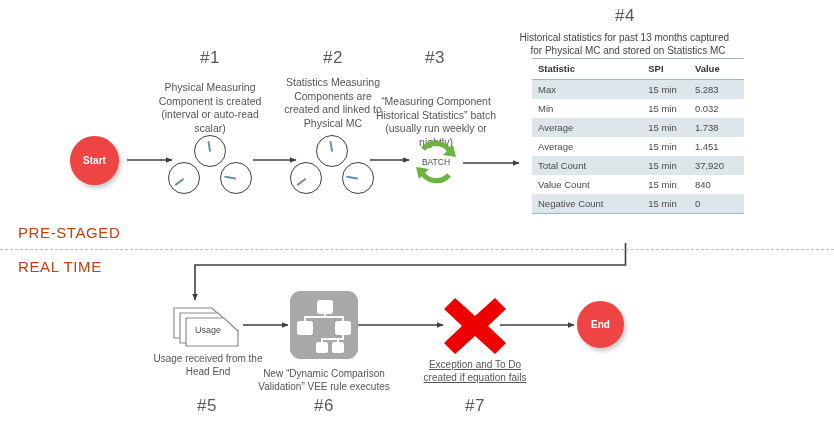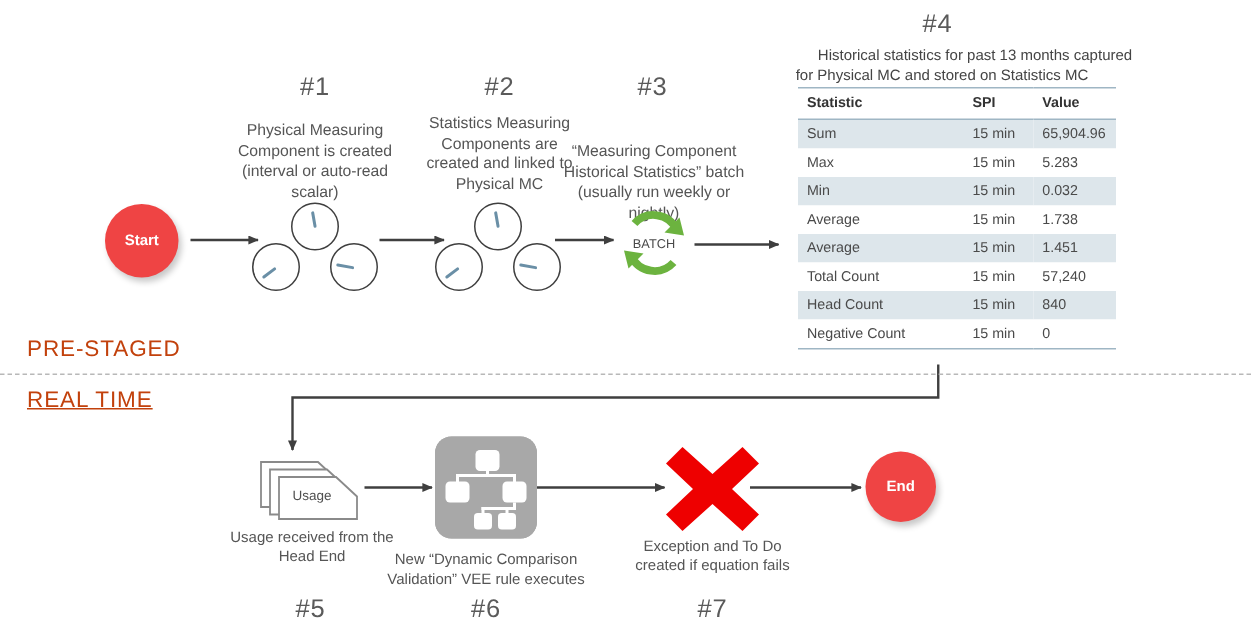--- a/index.html
+++ b/index.html
@@ -199,7 +199,7 @@
   </div>
 
   <div class="abs step-num" style="left:590px;top:6px;width:70px;">#4</div>
-  <div class="abs stat-title" style="left:545px;top:31px;width:210px;">Historical statistics for past 13 months captured</div>
+  <div class="abs stat-title" style="left:519px;top:31px;width:210px;text-align:right;">Historical statistics for past 13 months captured</div>
   <div class="abs stat-title" style="left:523px;top:44px;width:210px;">for Physical MC and stored on Statistics MC</div>
 
   <div class="abs" style="left:521px;top:58px;width:212px;margin-left:11px;">

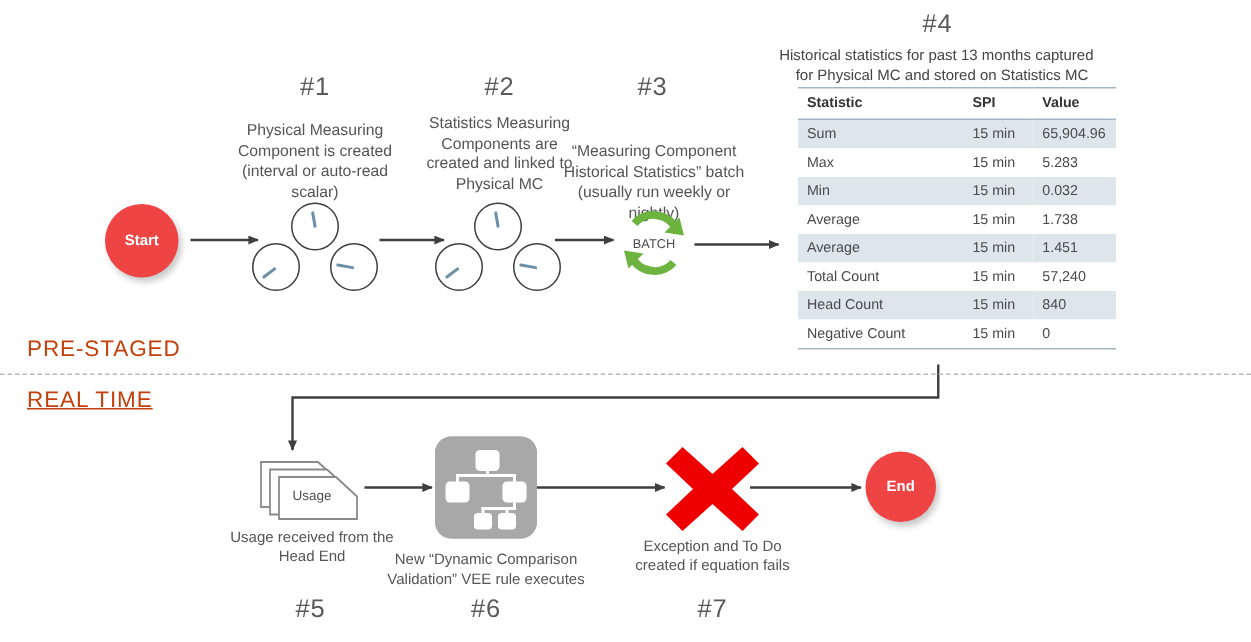--- a/index.html
+++ b/index.html
@@ -212,11 +212,6 @@
         </tr>
       </thead>
       <tbody>
-          <tr>
-            <td class="col-stat">Sum</td>
-            <td class="col-spi">15 min</td>
-            <td class="col-val">65,904.96</td>
-          </tr>
           <tr>
             <td class="col-stat">Max</td>
             <td class="col-spi">15 min</td>

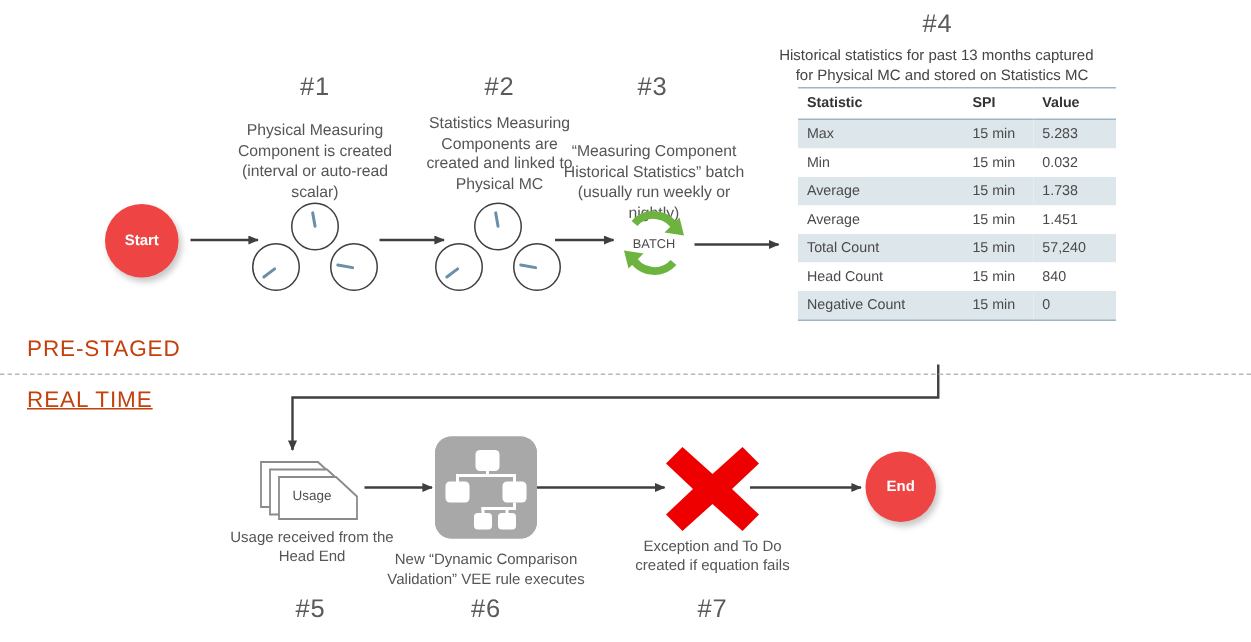--- a/index.html
+++ b/index.html
@@ -235,7 +235,7 @@
           <tr>
             <td class="col-stat">Total Count</td>
             <td class="col-spi">15 min</td>
-            <td class="col-val">57,240</td>
+            <td class="col-val">37,920</td>
           </tr>
           <tr>
             <td class="col-stat">Head Count</td>

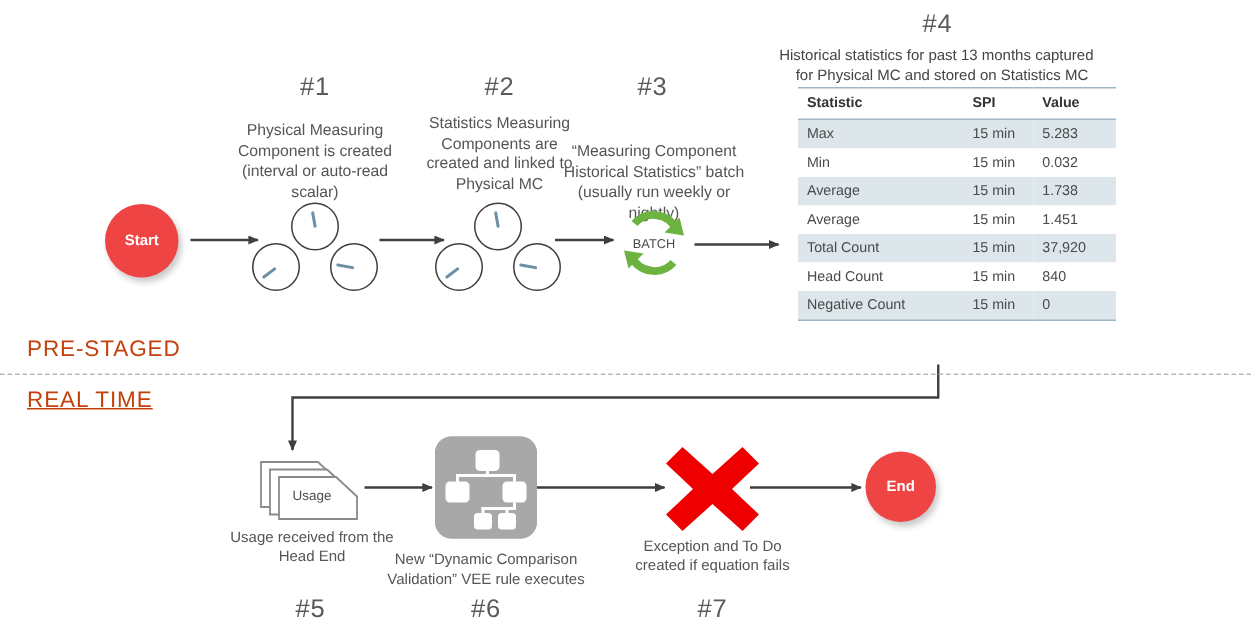--- a/index.html
+++ b/index.html
@@ -238,7 +238,7 @@
             <td class="col-val">37,920</td>
           </tr>
           <tr>
-            <td class="col-stat">Head Count</td>
+            <td class="col-stat">Value Count</td>
             <td class="col-spi">15 min</td>
             <td class="col-val">840</td>
           </tr>

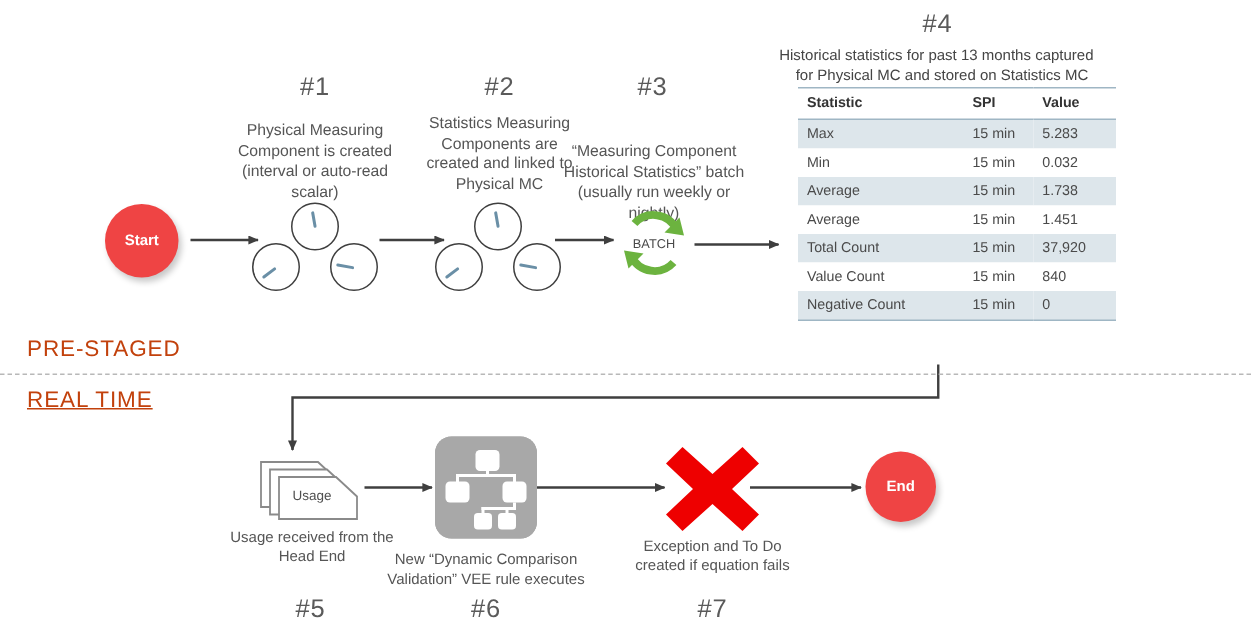--- a/index.html
+++ b/index.html
@@ -152,7 +152,7 @@
 
   <div class="abs" style="left:0;top:249px;width:834px;height:0;border-top:1.4px dashed #b8b8b8;"></div>
   <div class="abs band-label" style="left:18px;top:224px;">PRE-STAGED</div>
-  <div class="abs band-label" style="left:18px;top:258px;text-decoration:underline;">REAL TIME</div>
+  <div class="abs band-label" style="left:18px;top:258px;">REAL TIME</div>
 
   <div class="abs node-circle" style="left:70px;top:136px;width:49px;height:49px;">
     <span>Start</span>

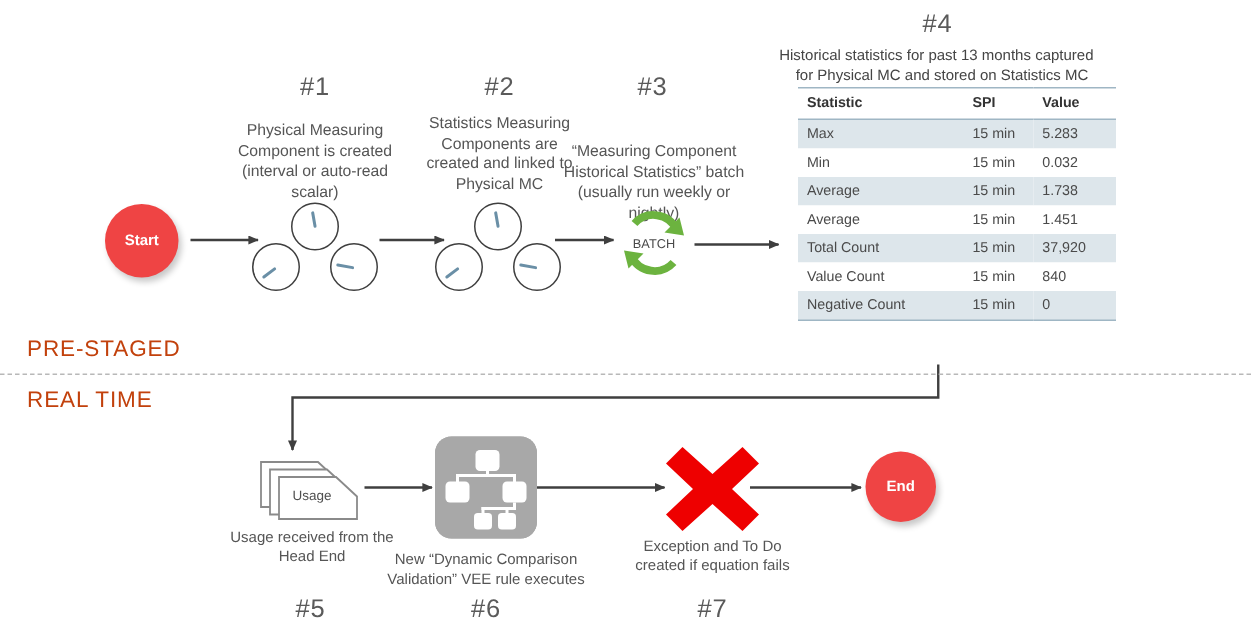--- a/index.html
+++ b/index.html
@@ -289,7 +289,7 @@
       <polygon points="11,0 31,18 51,0 62,11 44,28 62,45 51,56 31,38 11,56 0,45 18,28 0,11" fill="#ee0000"></polygon>
     </svg>
   </div>
-  <div class="abs caption" style="left:412px;top:358px;width:126px;">Exception and To Do created if equation fails</div>
+  <div class="abs caption" style="left:412px;top:358px;width:126px;text-decoration:underline;">Exception and To Do created if equation fails</div>
   <div class="abs step-num" style="left:440px;top:396px;width:70px;">#7</div>
 
   <div class="abs node-circle" style="left:577px;top:301px;width:47px;height:47px;">

